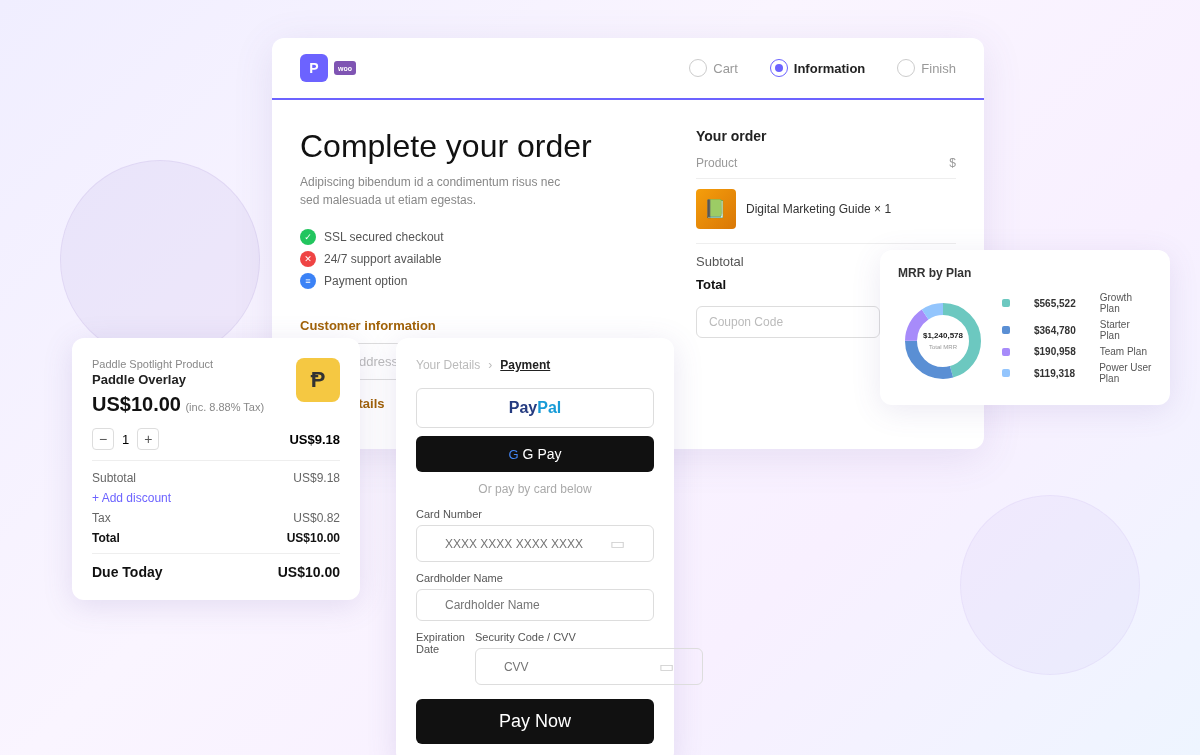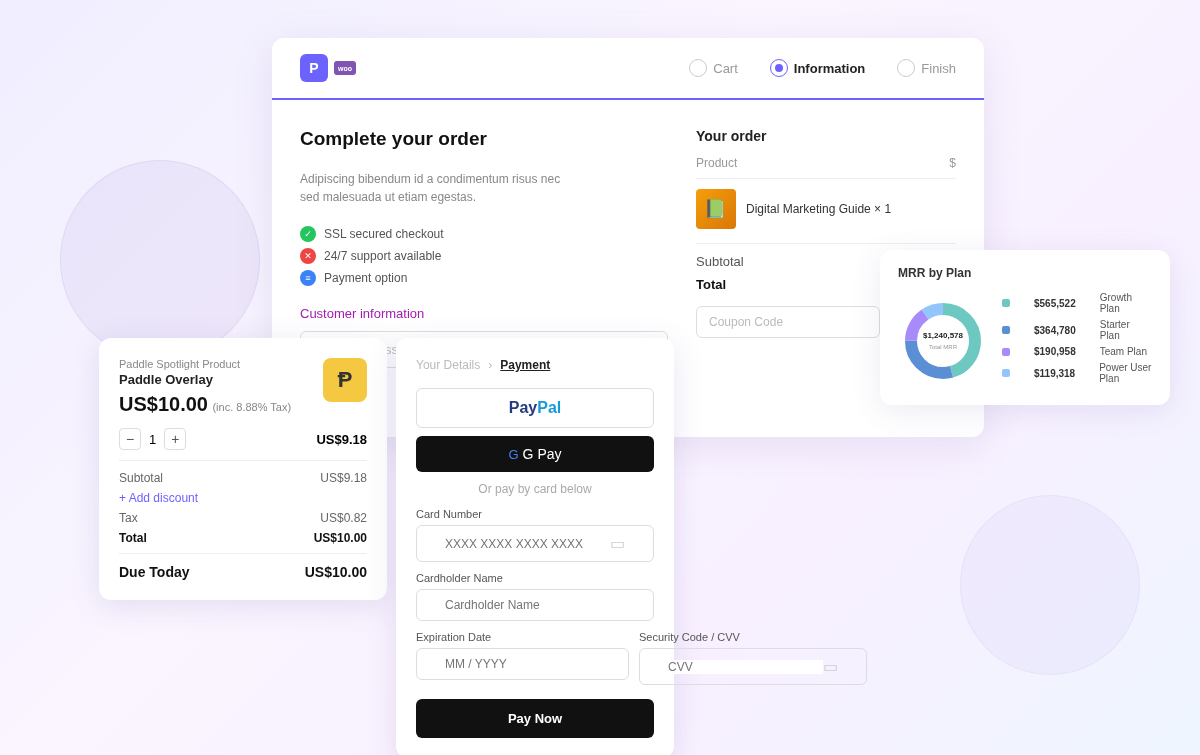--- a/index.html
+++ b/index.html
@@ -134,10 +134,10 @@
       flex: 1;
     }
     .order-title {
-      font-size: 19px;
-      font-weight: 700;
+      font-size: 32px;
+      font-weight: 400;
       color: #111;
-      margin-bottom: 20px;
+      margin-bottom: 8px;
     }
     .order-subtitle {
       font-size: 12px;

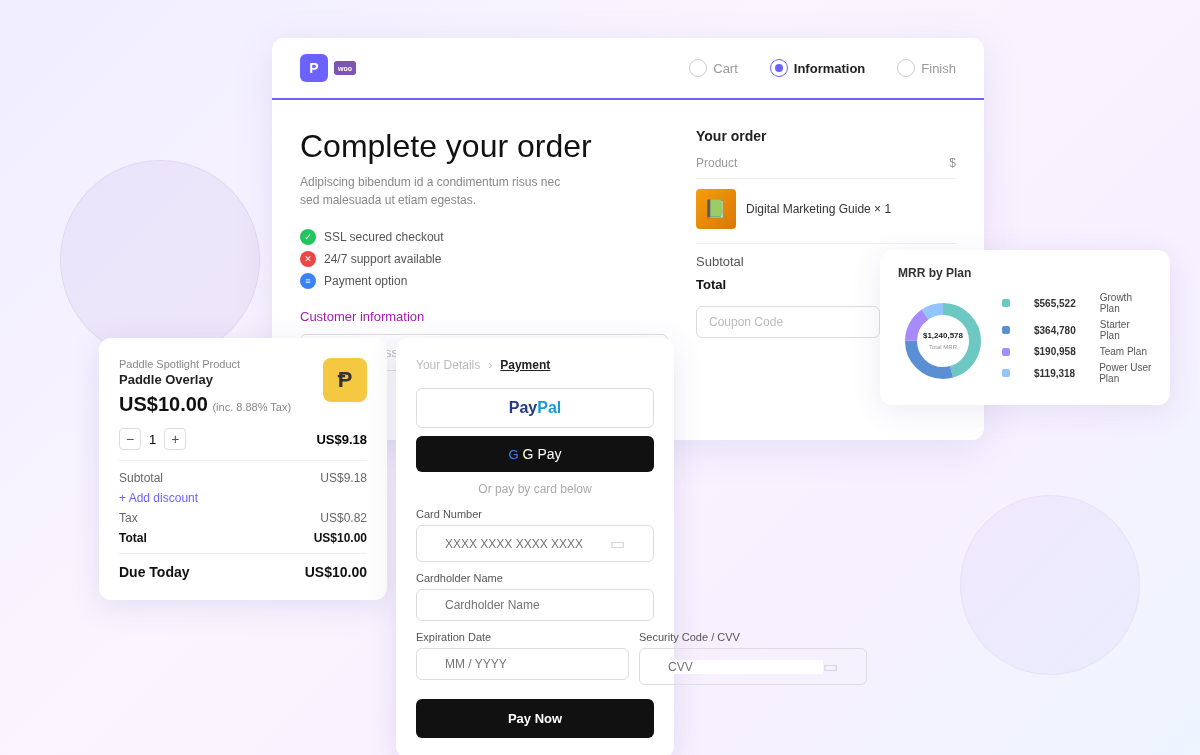--- a/index.html
+++ b/index.html
@@ -177,9 +177,10 @@
     
     .section-label {
       font-size: 13px;
-      font-weight: 400;
-      color: #a21caf;
+      font-weight: 700;
+      color: #a16207;
       margin-bottom: 10px;
+      margin-top: 9px;
     }
     .customer-info {
       margin-bottom: 16px;

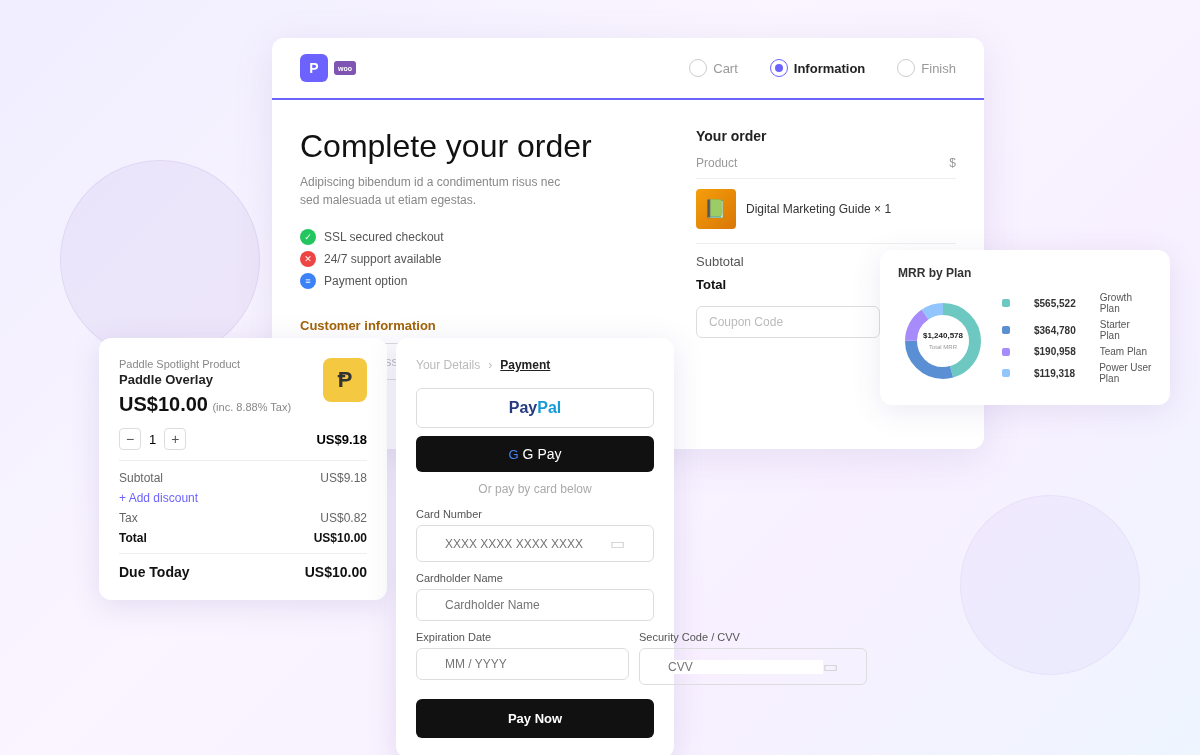--- a/index.html
+++ b/index.html
@@ -288,7 +288,7 @@
     
     .paddle-overlay {
       position: absolute;
-      left: 99px;
+      left: 72px;
       top: 338px;
       width: 288px;
       background: #fff;

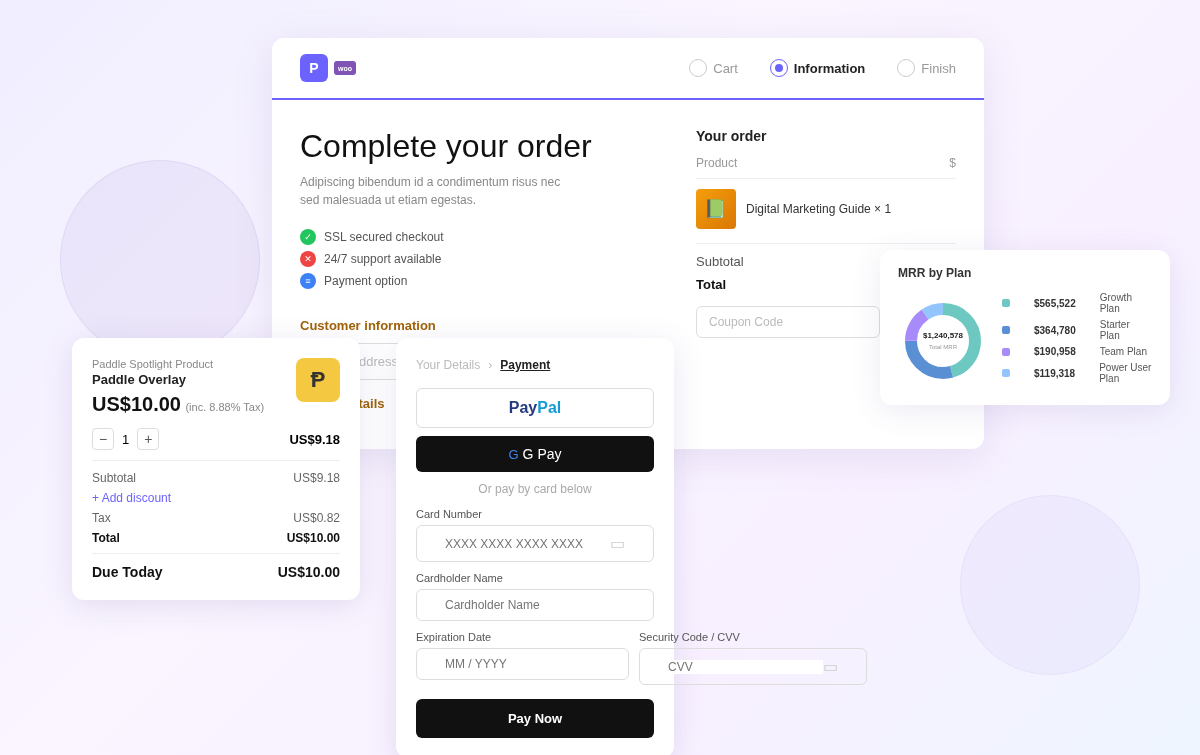--- a/index.html
+++ b/index.html
@@ -719,9 +719,6 @@
   <div class="two-col">
     <div>
       <div class="card-field-label">Expiration Date</div>
-      <div class="card-input-row" style="margin-bottom:0;">
-        <input class="card-input-inner" type="text" placeholder="MM / YYYY" style="">
-      </div>
     </div>
     <div>
       <div class="card-field-label">Security Code / CVV</div>

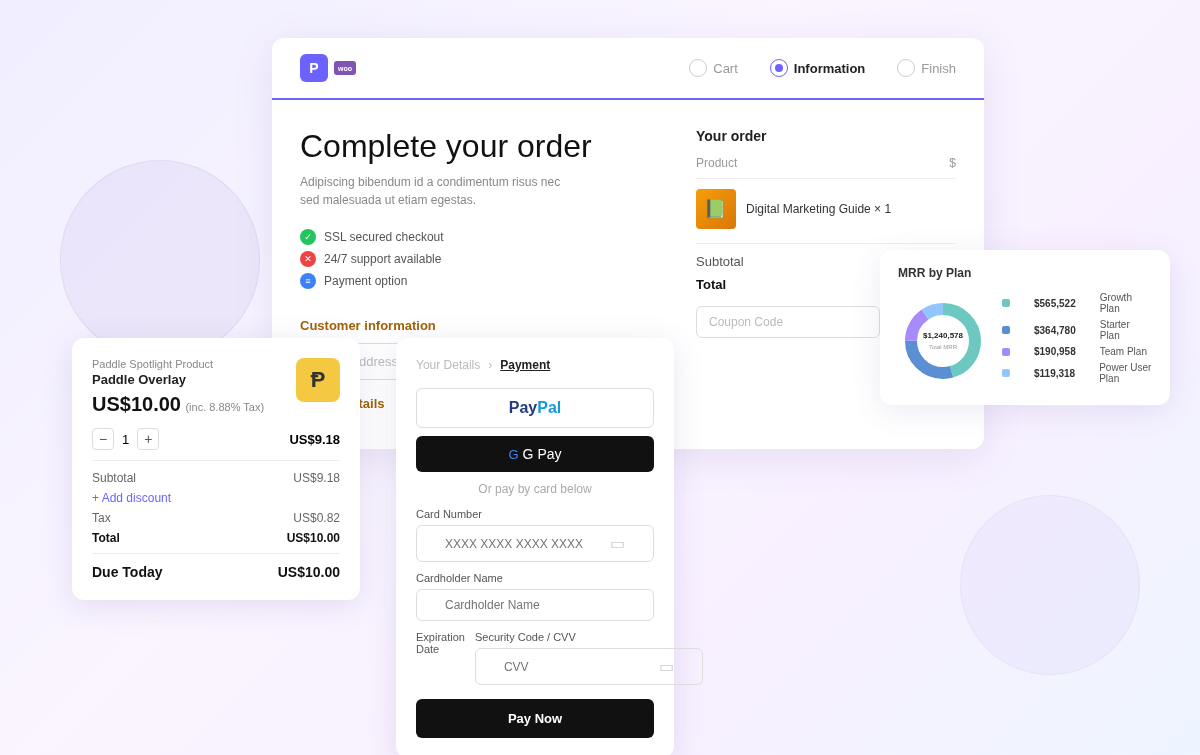--- a/index.html
+++ b/index.html
@@ -498,8 +498,8 @@
       color: #fff;
       border: none;
       border-radius: 6px;
-      font-size: 13px;
-      font-weight: 700;
+      font-size: 18px;
+      font-weight: 400;
       cursor: pointer;
       margin-top: 4px;
     }

